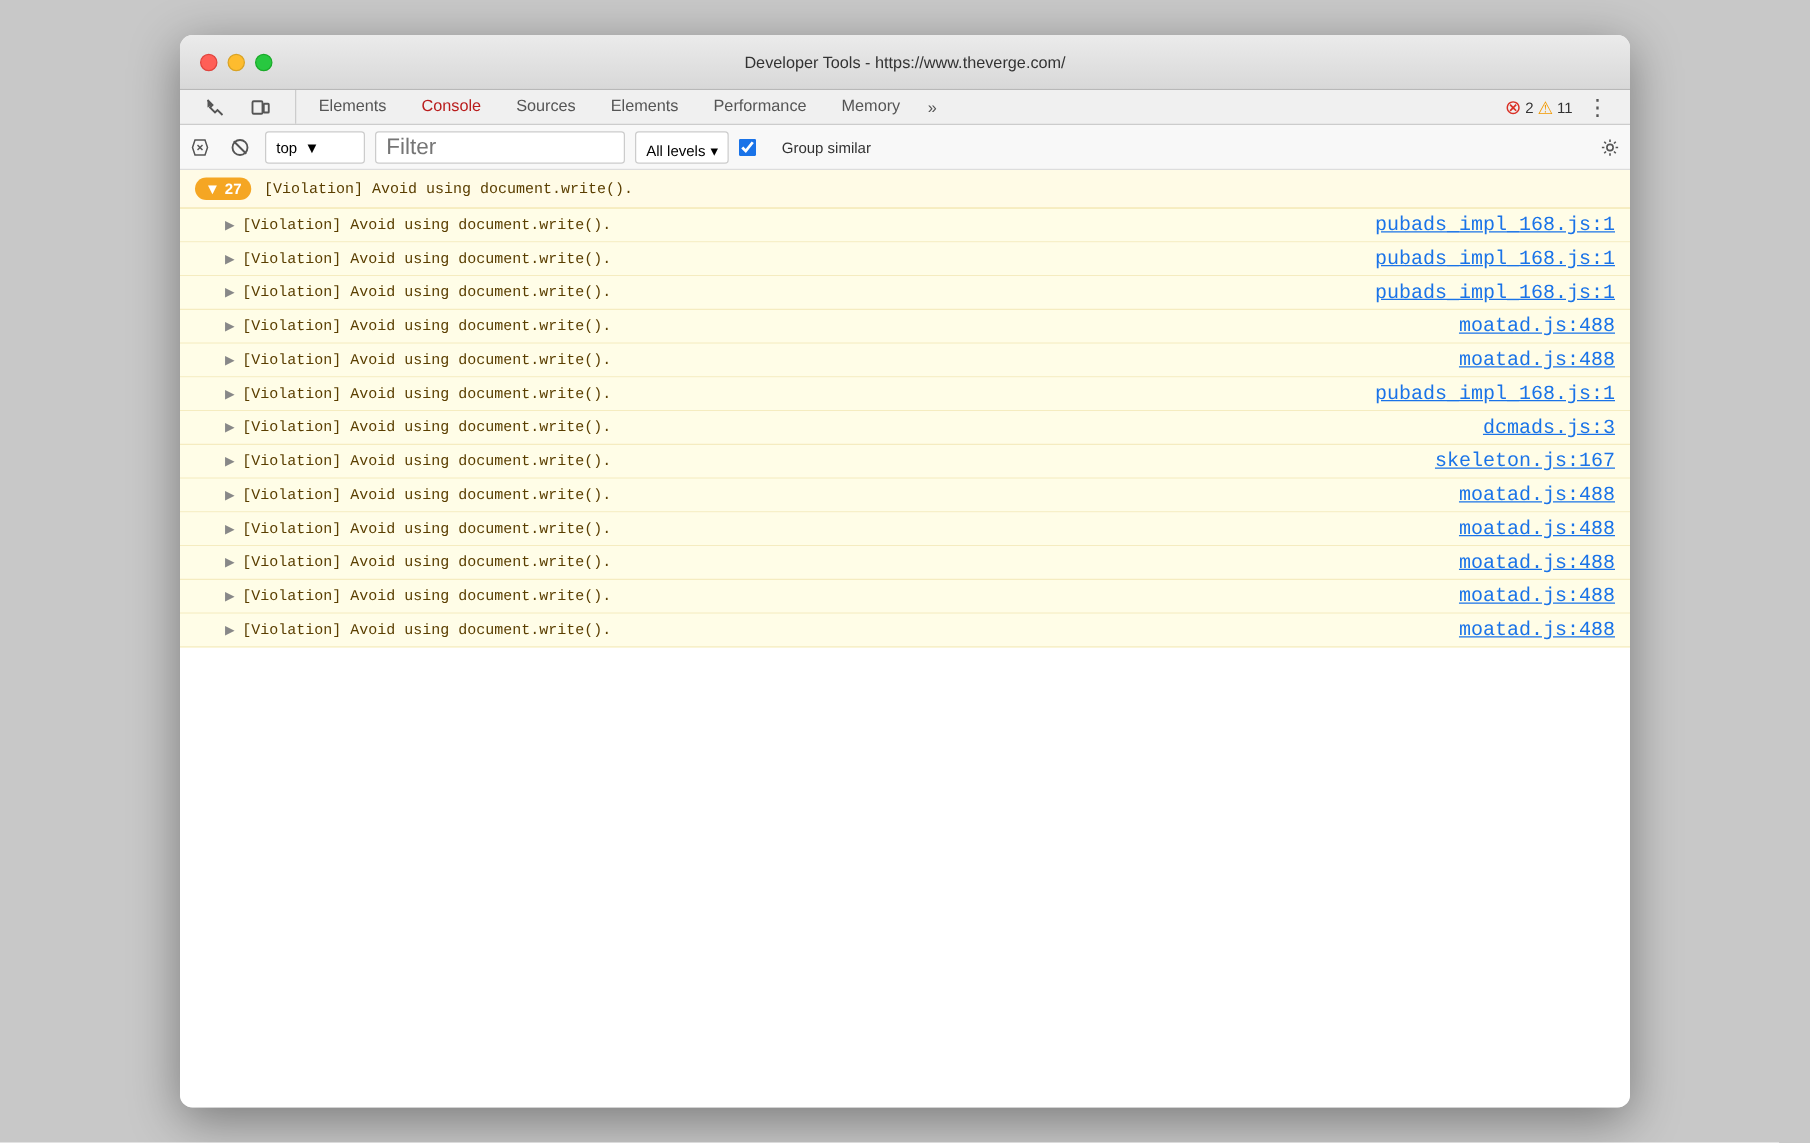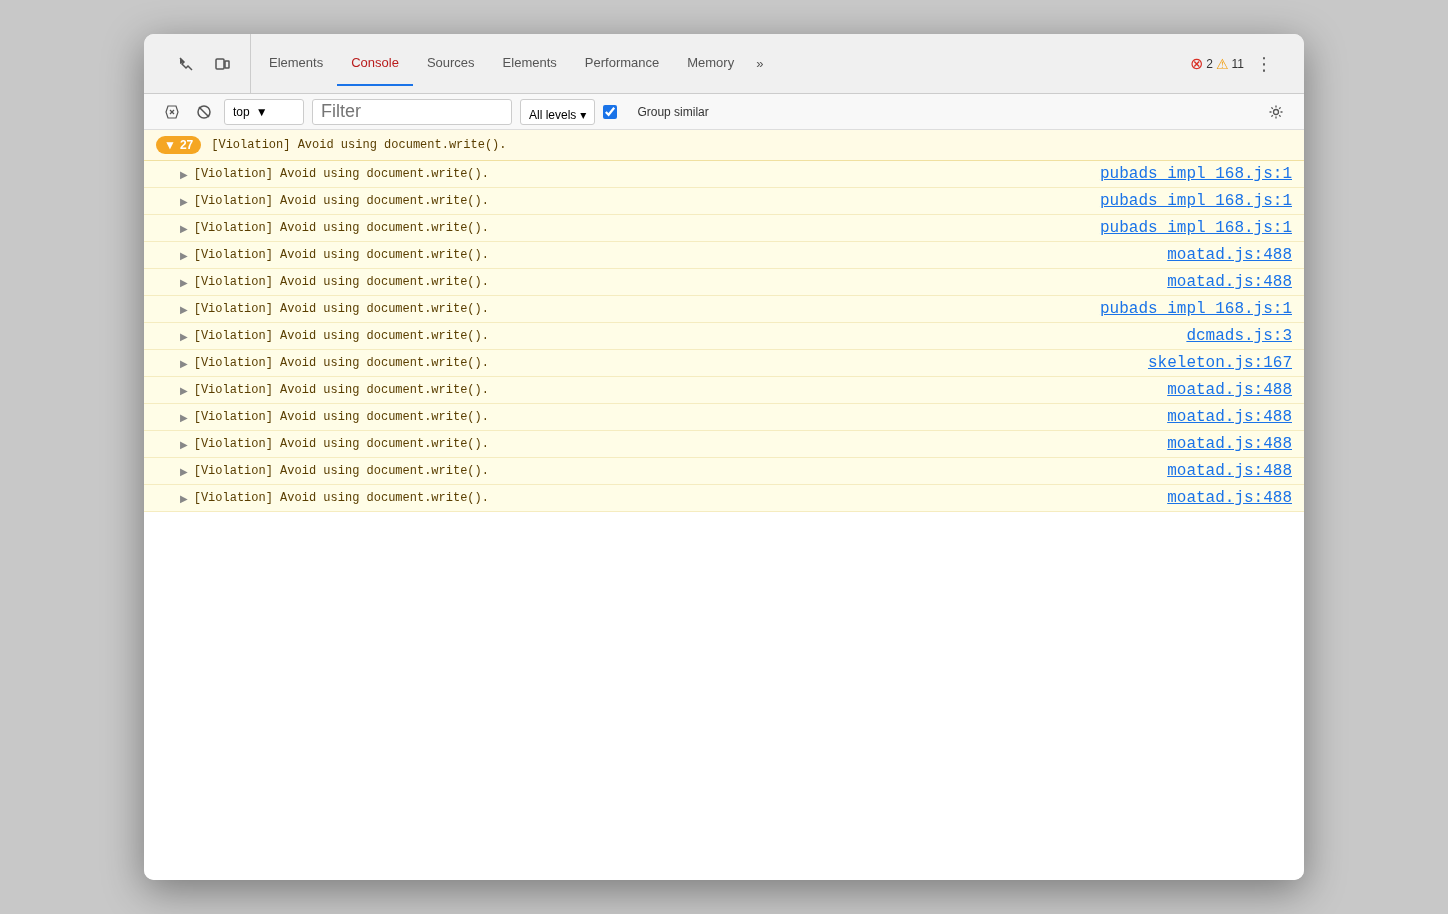--- a/index.html
+++ b/index.html
@@ -252,6 +252,14 @@
 
 <div class="window">
 
+  <div class="titlebar">
+    <div class="window-buttons">
+      <div class="btn-close"></div>
+      <div class="btn-min"></div>
+      <div class="btn-max"></div>
+    </div>
+    <div class="window-title">Developer Tools - https://www.theverge.com/</div>
+  </div>
 
   <div class="toolbar">
     <div class="toolbar-icons">

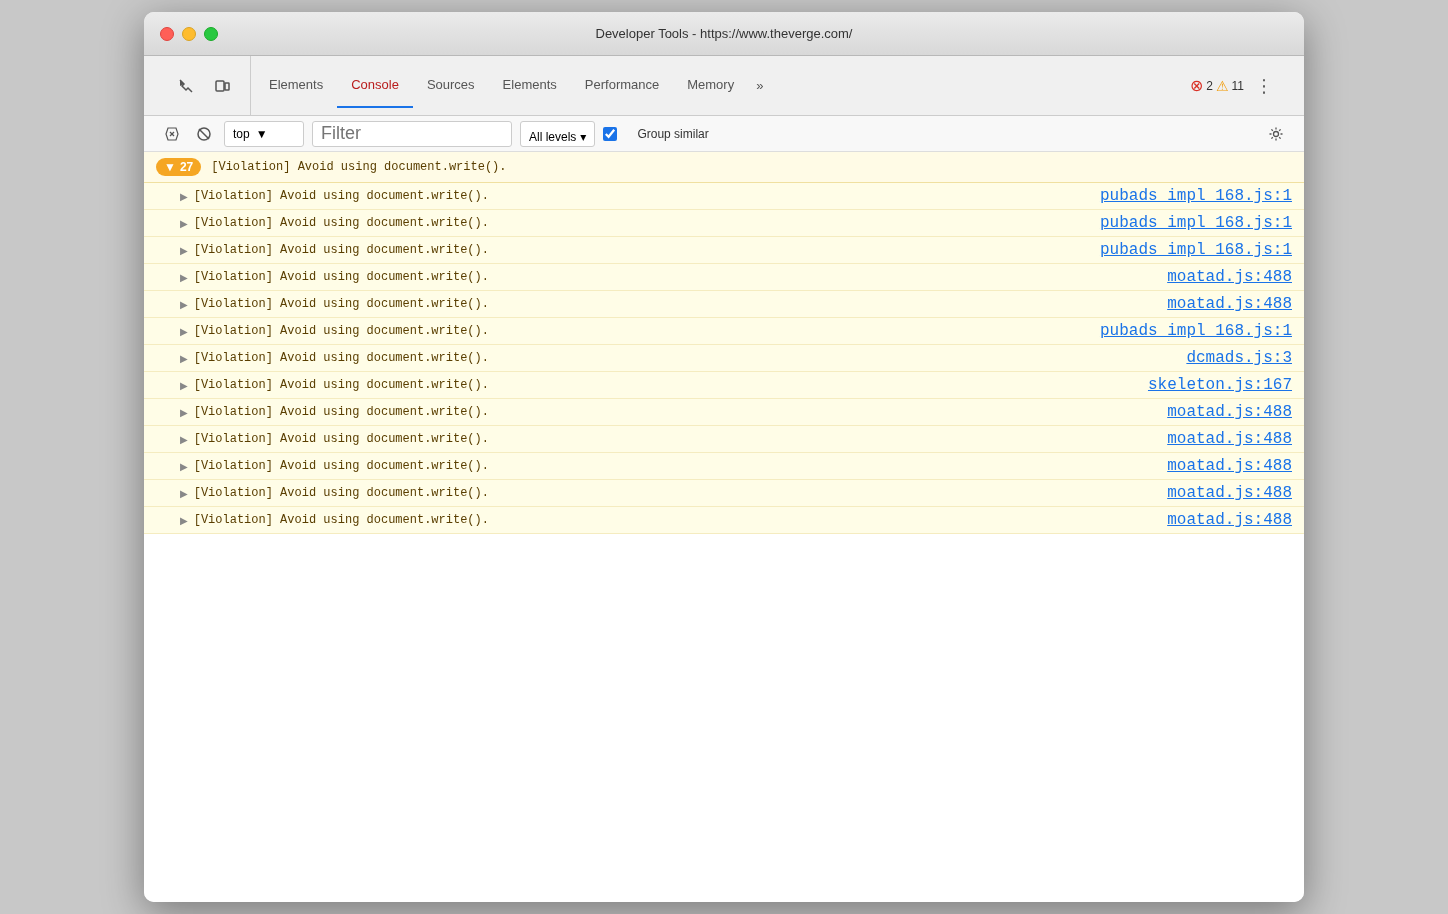--- a/index.html
+++ b/index.html
@@ -45,10 +45,10 @@
     }
     .toolbar {
       background: #f0f0f0;
-      height: 60px;
+      height: 28px;
       display: flex;
       border-bottom: 1px solid #ccc;
-      padding: 0 26px;
+      padding: 0 12px;
     }
     .toolbar-icons {
       display: flex;

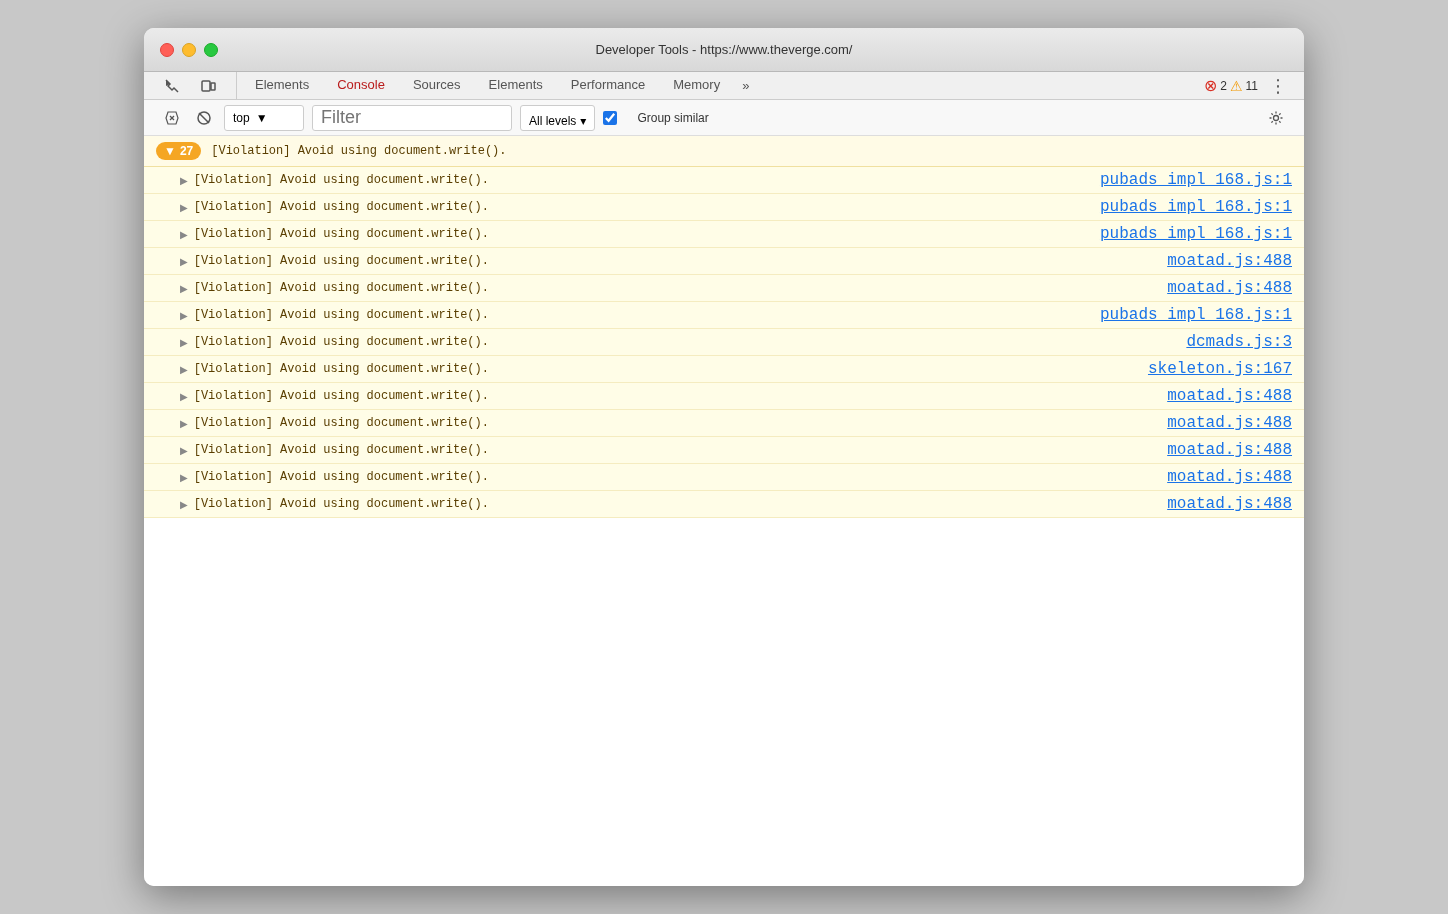--- a/index.html
+++ b/index.html
@@ -123,7 +123,7 @@
       display: flex;
       align-items: center;
       border-bottom: 1px solid #ddd;
-      padding: 0 16px;
+      padding: 0 4px;
       gap: 8px;
     }
     .console-btn {

